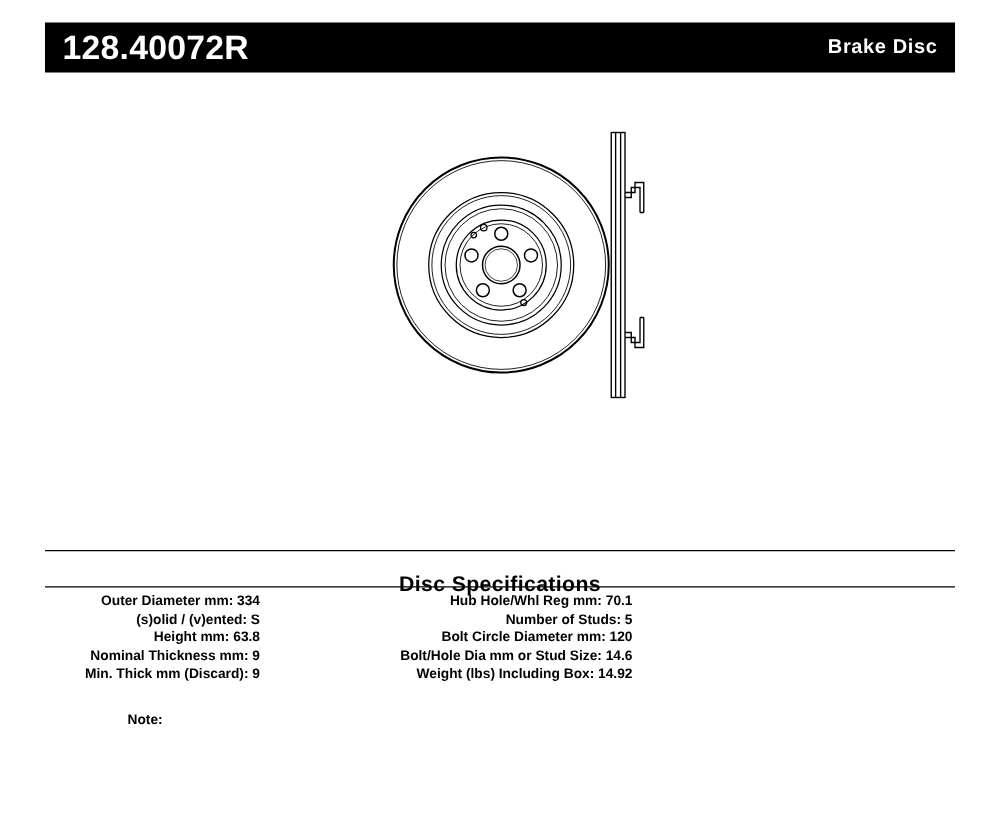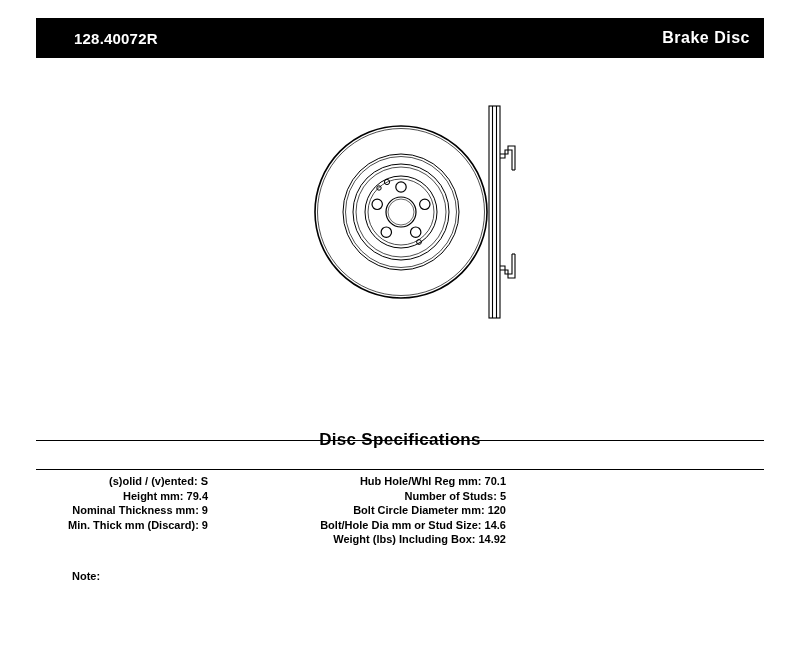--- a/index.html
+++ b/index.html
@@ -32,11 +32,10 @@
   }
   .part-number {
     color: #ffffff;
-    font-size: 15px;
+    font-size: 27px;
     font-weight: bold;
     letter-spacing: 0.2px;
     font-family: "Liberation Sans", sans-serif;
-    margin-left: 24px;
   }
   .product-type {
     color: #ffffff;

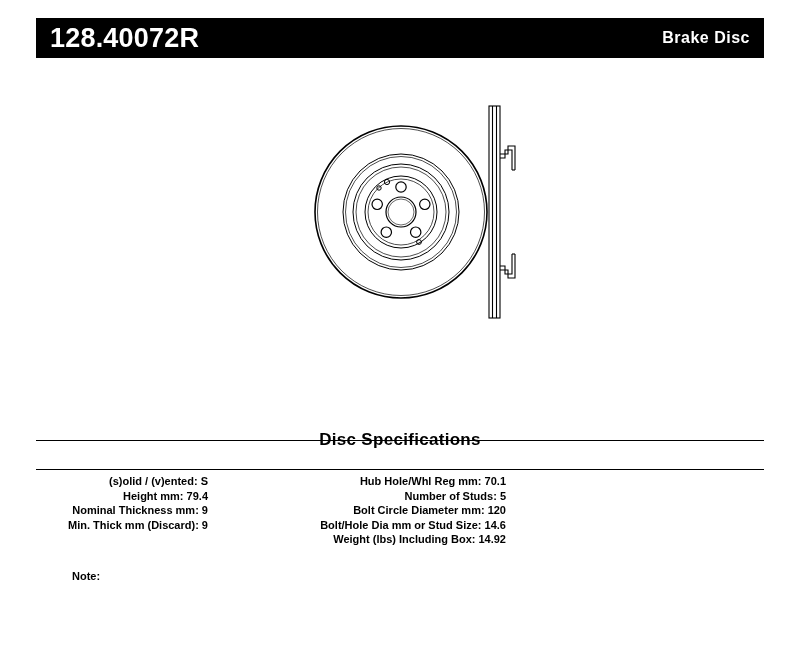--- a/index.html
+++ b/index.html
@@ -76,7 +76,7 @@
   .spec-title-bar {
     position: absolute;
     left: 36px;
-    top: 428px;
+    top: 456px;
     width: 728px;
     height: 24px;
     display: flex;

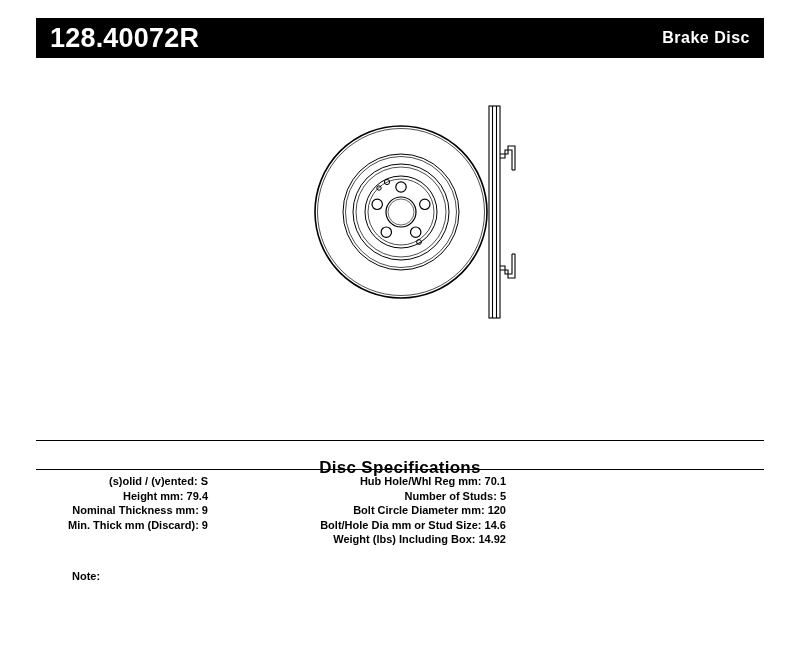--- a/index.html
+++ b/index.html
@@ -223,6 +223,7 @@
 <div class="spec-columns">
 
   <div class="spec-col spec-col-left">
+    <div class="spec-line">Outer Diameter mm: 334</div>
     <div class="spec-line">(s)olid / (v)ented: S</div>
     <div class="spec-line">Height mm: 79.4</div>
     <div class="spec-line">Nominal Thickness mm: 9</div>

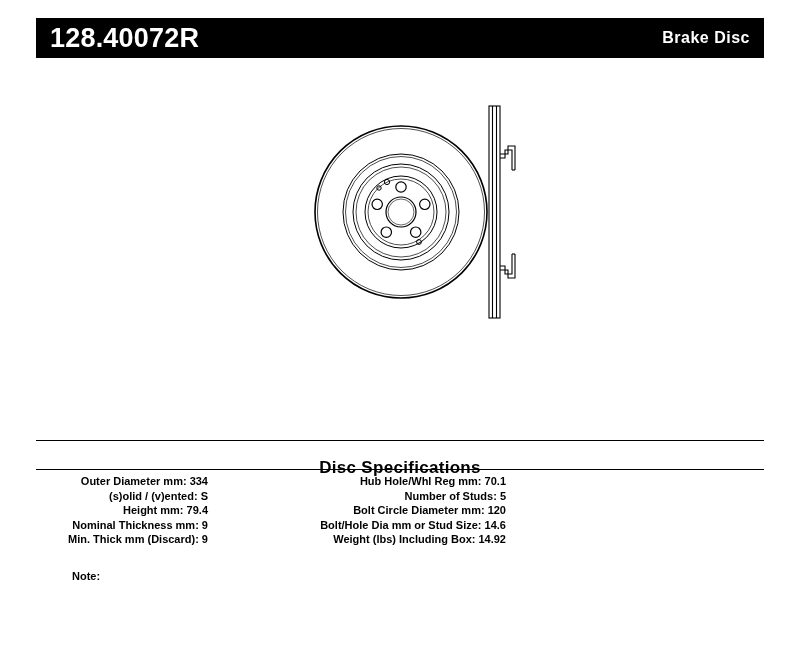--- a/index.html
+++ b/index.html
@@ -225,7 +225,7 @@
   <div class="spec-col spec-col-left">
     <div class="spec-line">Outer Diameter mm: 334</div>
     <div class="spec-line">(s)olid / (v)ented: S</div>
-    <div class="spec-line">Height mm: 79.4</div>
+    <div class="spec-line">Height mm: 63.8</div>
     <div class="spec-line">Nominal Thickness mm: 9</div>
     <div class="spec-line">Min. Thick mm (Discard): 9</div>
   </div>

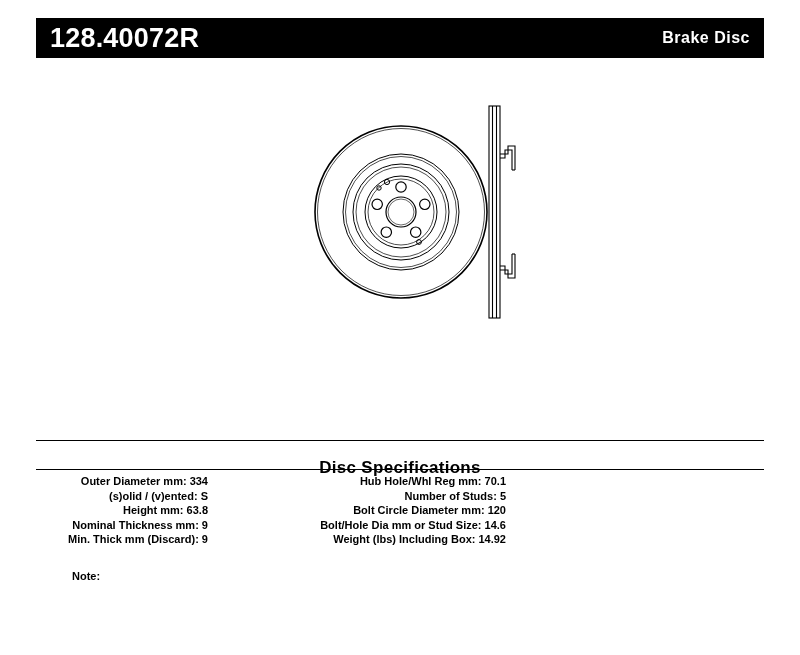--- a/index.html
+++ b/index.html
@@ -141,7 +141,7 @@
     font-weight: bold;
   }
   .note-label {
-    margin-left: 36px;
+    margin-left: 66px;
   }
 </style>
 </head>

